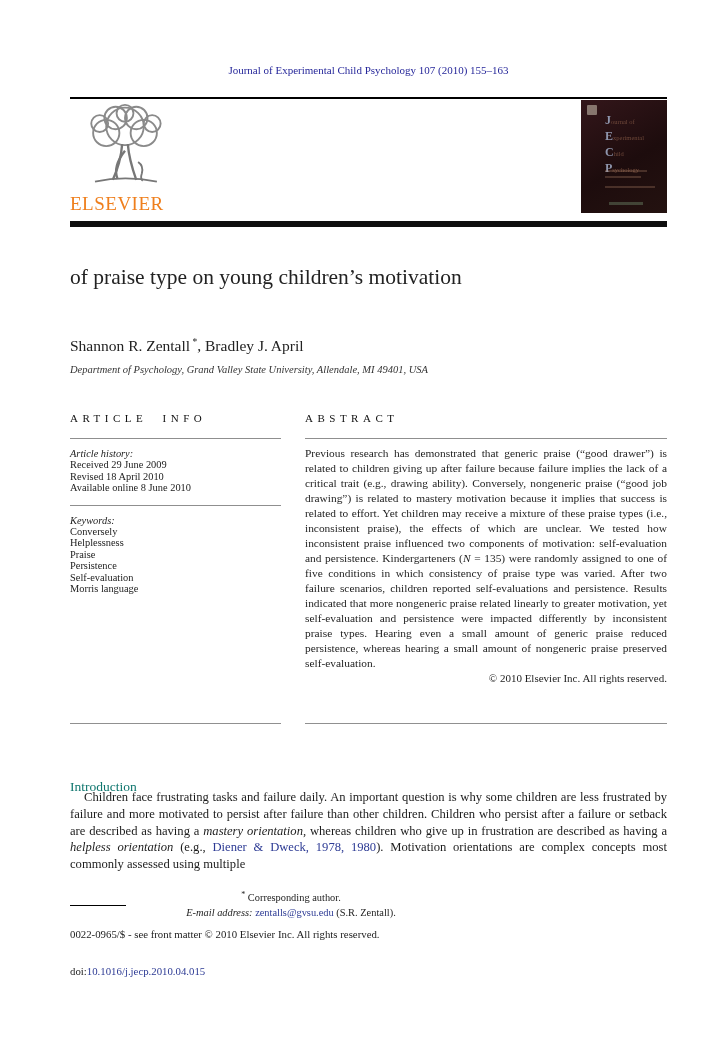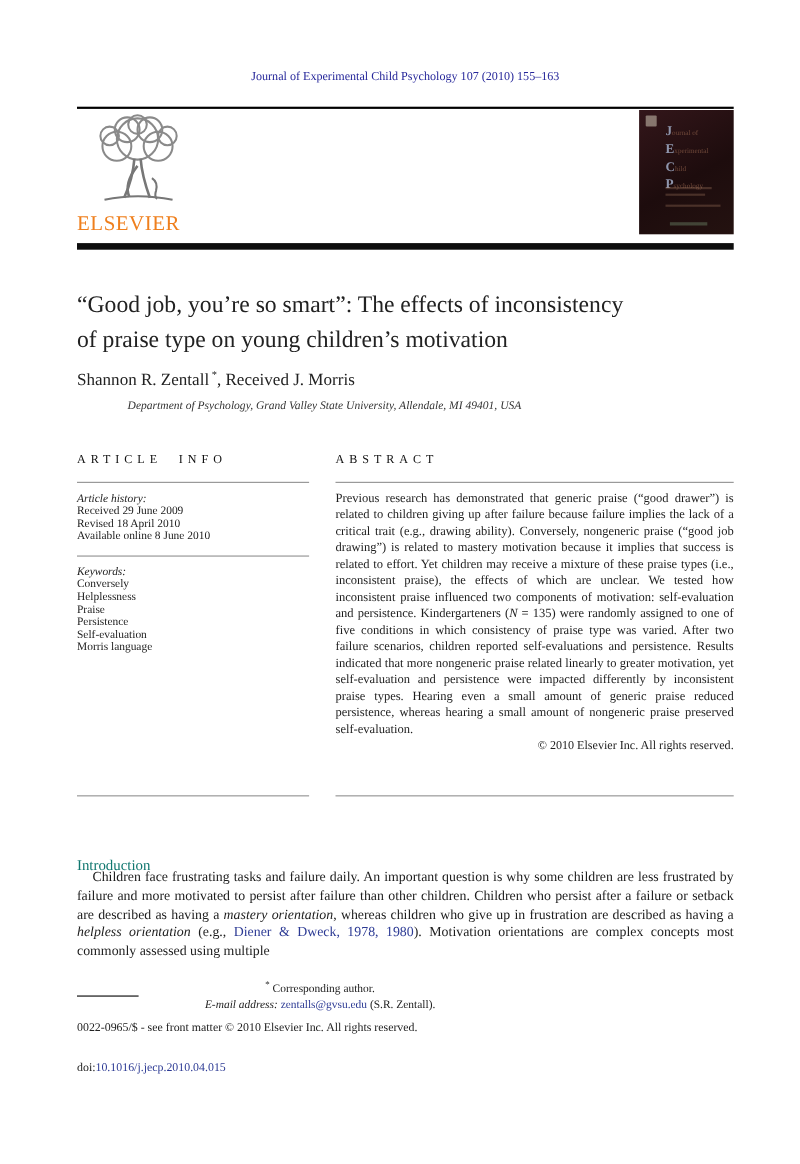--- a/index.html
+++ b/index.html
@@ -136,7 +136,6 @@
   <div class="black-bar"></div>
 
   <div class="title">
-      <div class="li">“Good job, you’re so smart”: The effects of inconsistency</div>
       <div class="li">of praise type on young children’s motivation</div>
     </div>
   <div class="authors"><span>Shannon R. Zentall</span><sup> *</sup><span>, Received J. Morris</span></div>

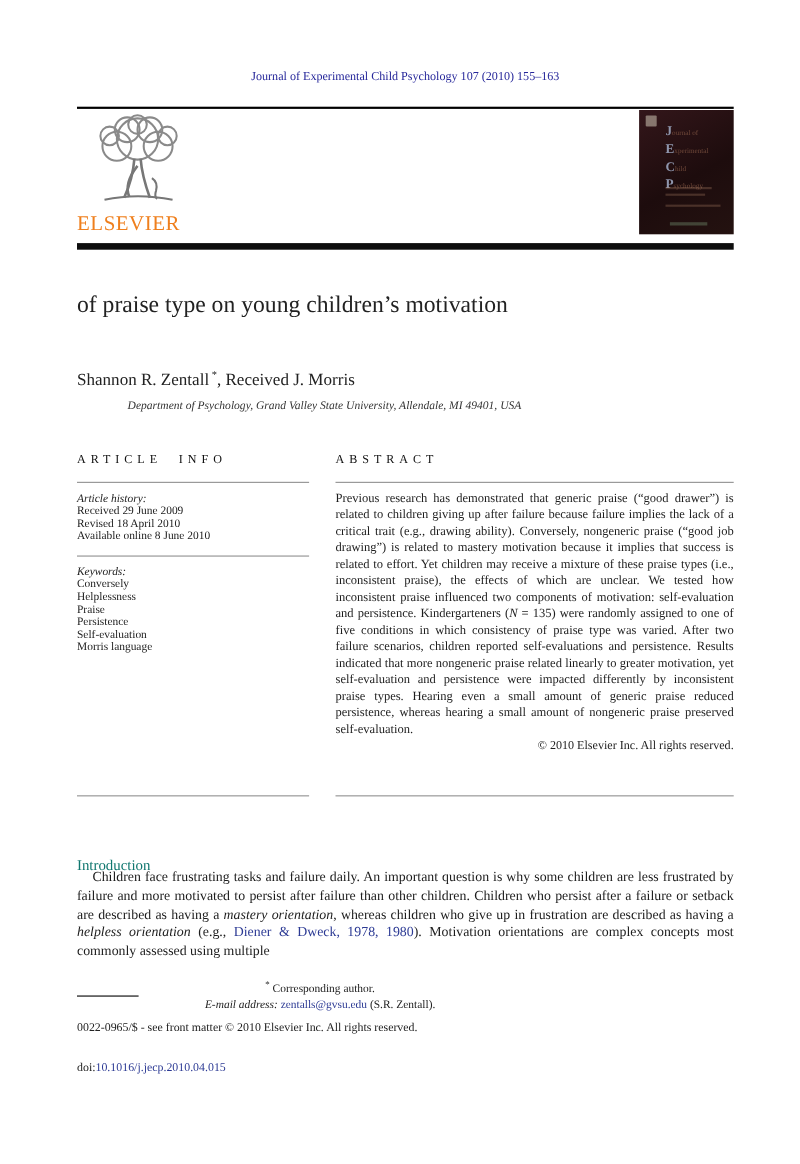--- a/index.html
+++ b/index.html
@@ -138,7 +138,7 @@
   <div class="title">
       <div class="li">of praise type on young children’s motivation</div>
     </div>
-  <div class="authors"><span>Shannon R. Zentall</span><sup> *</sup><span>, Received J. Morris</span></div>
+  <div class="authors"><span>Shannon R. Zentall</span><sup> *</sup><span>, Bradley J. April</span></div>
   <div class="affiliation">Department of Psychology, Grand Valley State University, Allendale, MI 49401, USA</div>
 
   <div class="info-col">

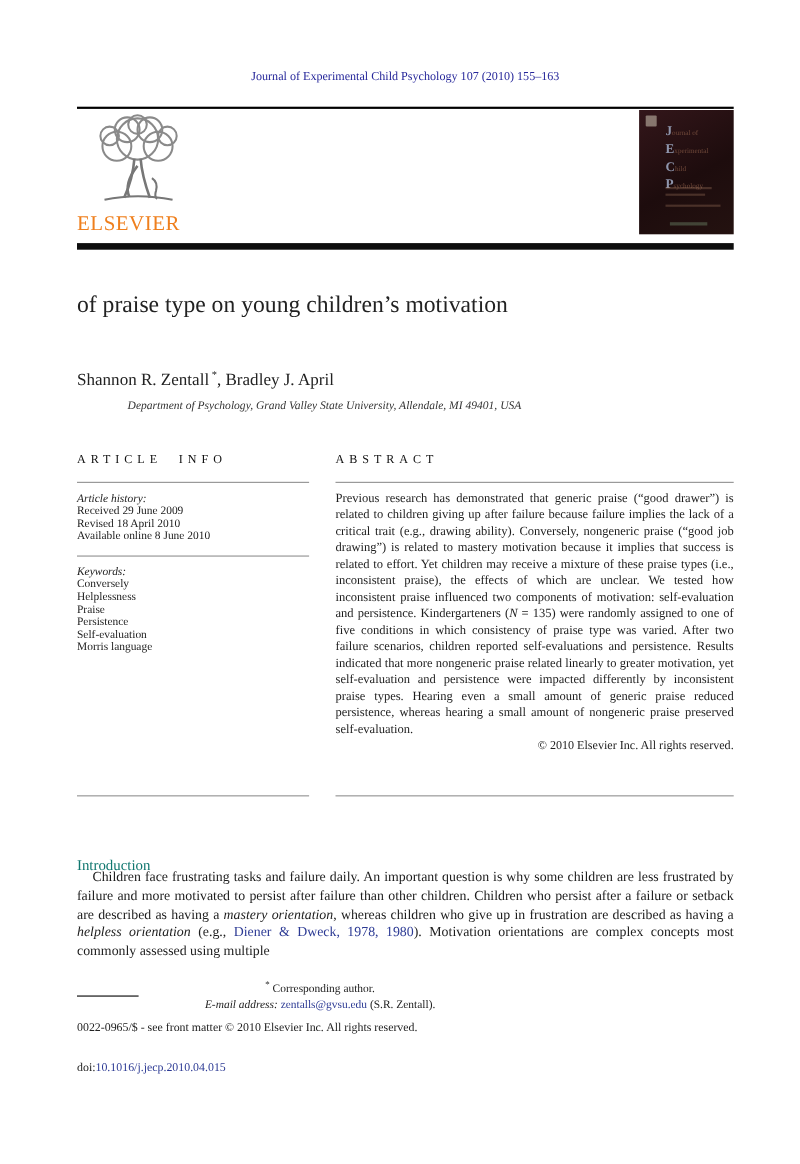--- a/index.html
+++ b/index.html
@@ -49,7 +49,7 @@
   .title .li{white-space:nowrap;}
   .authors{position:absolute;top:337px;left:70px;font-size:15.5px;color:#222;}
   .authors sup{font-size:9.5px;}
-  .affiliation{position:absolute;top:364px;left:70px;font-size:10.5px;font-style:italic;color:#333;margin-left:46px;}
+  .affiliation{position:absolute;top:364px;left:70px;font-size:10.5px;font-style:italic;color:#333;}
 
   
   .info-col{position:absolute;top:412px;left:70px;width:211px;font-size:10.4px;

